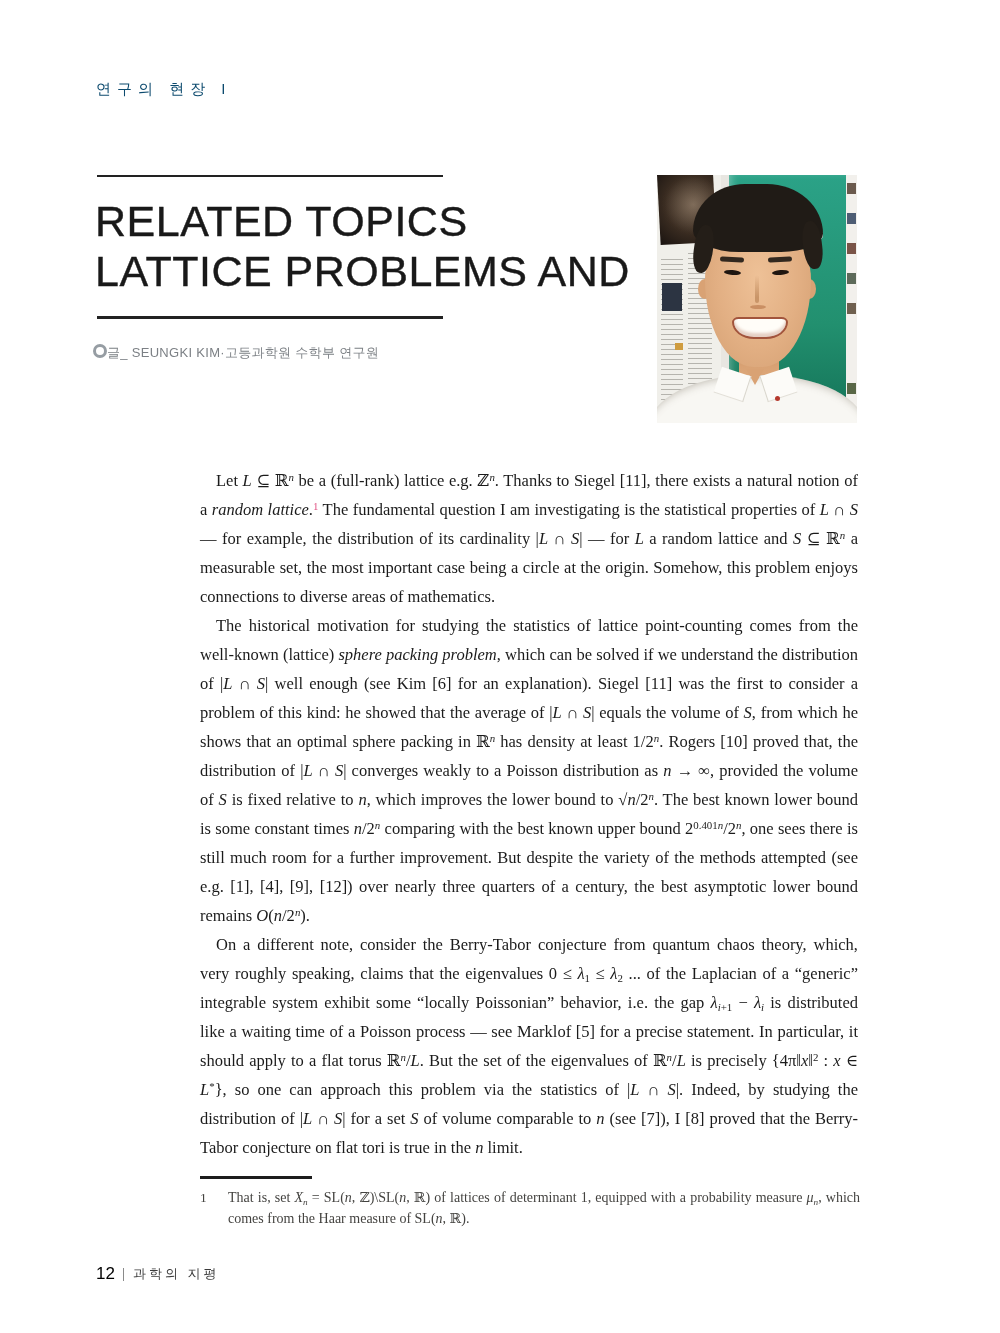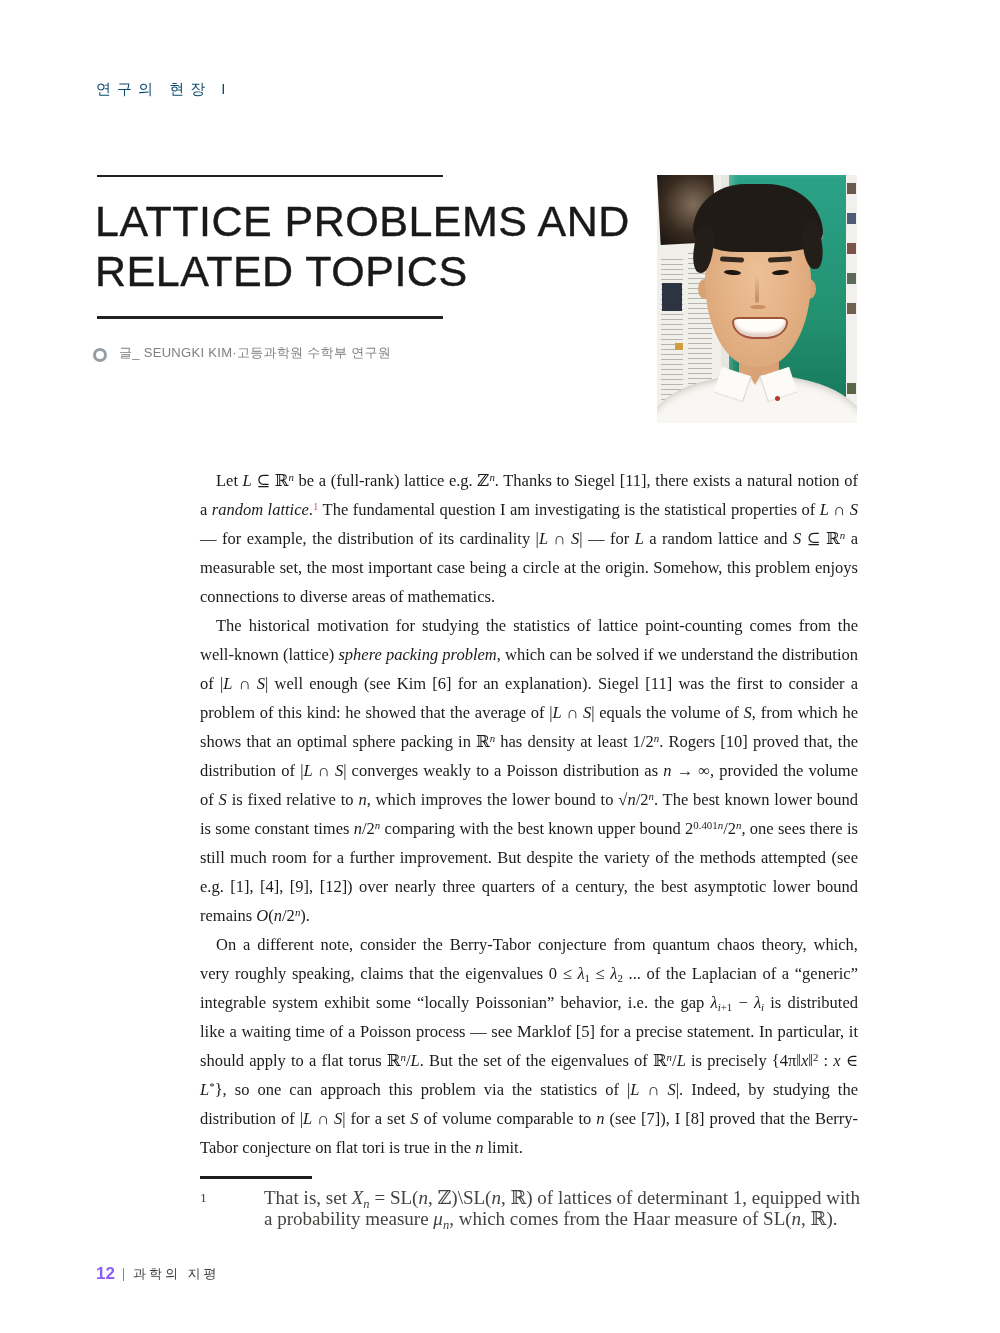--- a/index.html
+++ b/index.html
@@ -122,8 +122,8 @@
 
   <div class="rule rule-top"></div>
   <h1 class="title">
+    <span class="line">RELATED TOPICS</span>
     <span class="line">LATTICE PROBLEMS AND</span>
-    <span class="line">RELATED TOPICS</span>
   </h1>
   <div class="rule rule-bottom"></div>
 

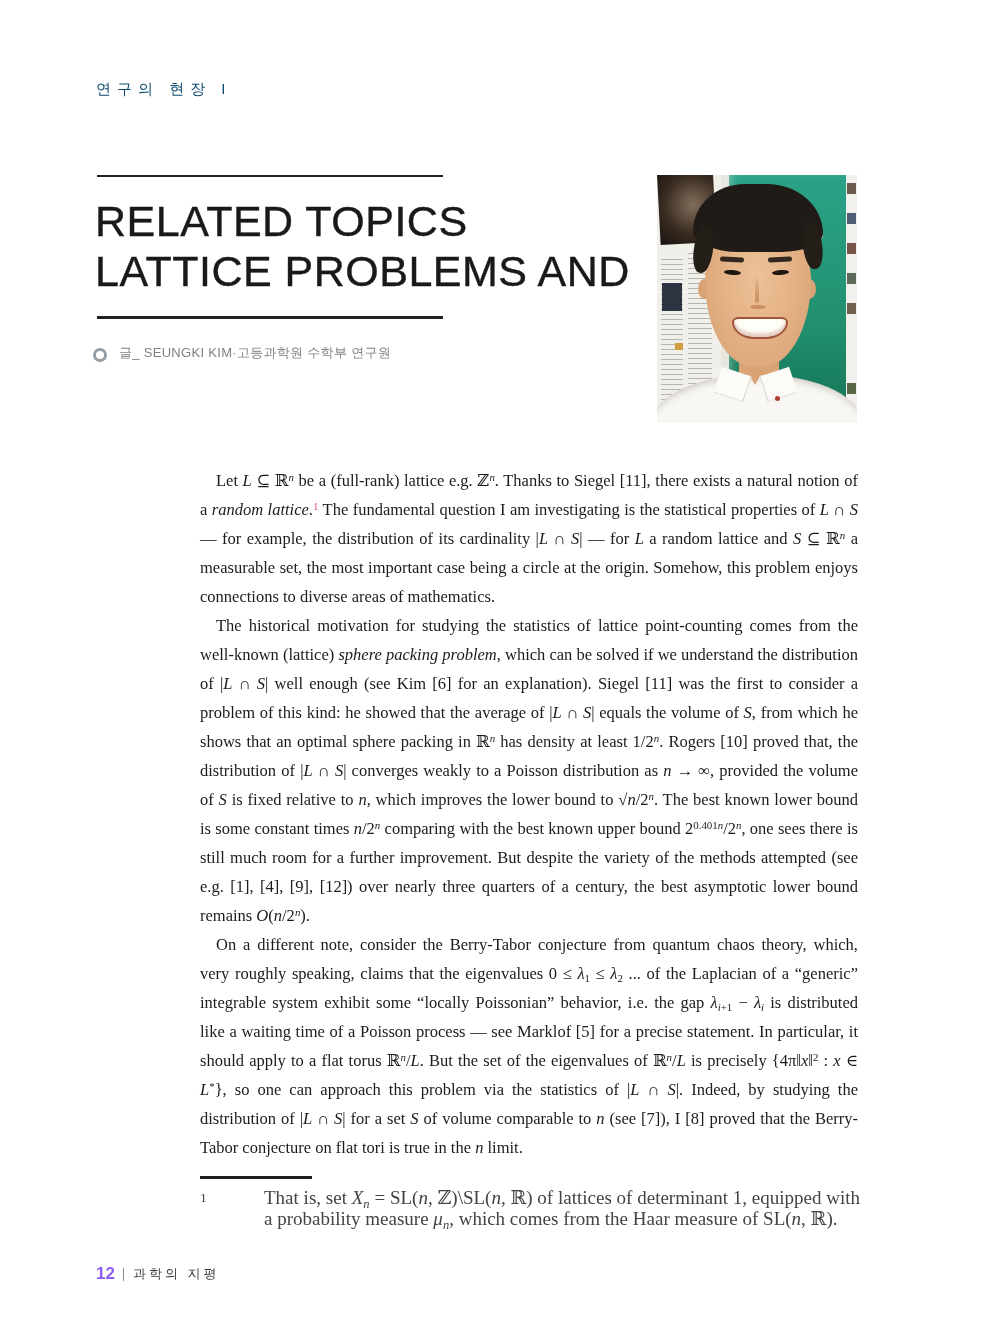--- a/index.html
+++ b/index.html
@@ -21,7 +21,7 @@
     -webkit-text-stroke:0.4px #191919;
   }
   .title .line{display:block;white-space:nowrap;}
-  .byline{position:absolute;left:93px;top:344px;display:flex;align-items:flex-end;gap:12px;}
+  .byline{position:absolute;left:93px;top:344px;display:flex;align-items:flex-start;gap:0;}
   .byline-icon{
     width:8px;height:8px;border-radius:50%;border:3px solid #969da3;background:#fff;
     flex:0 0 auto;

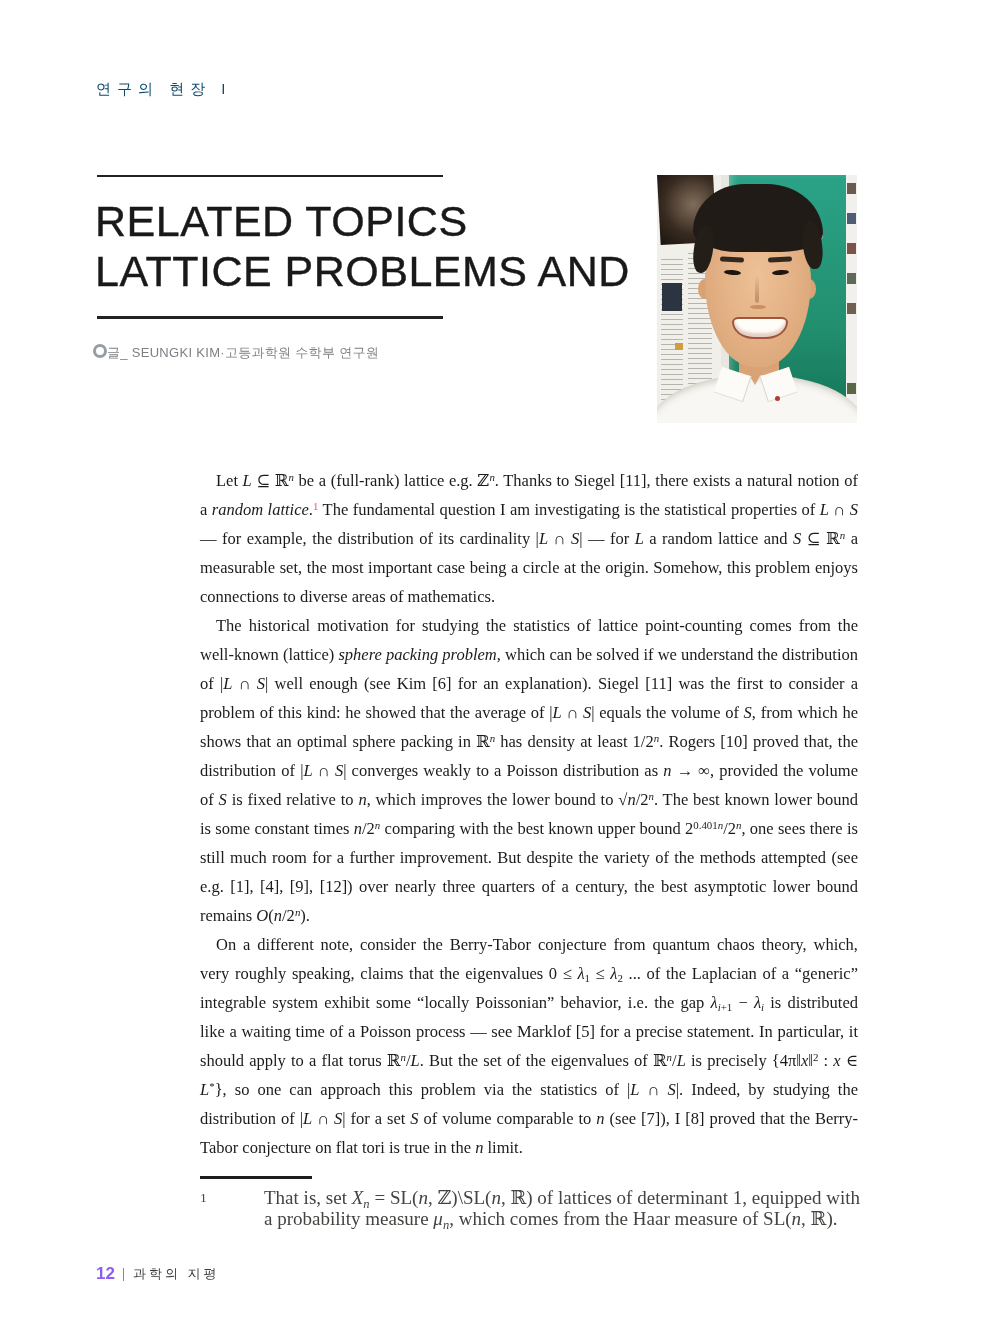--- a/index.html
+++ b/index.html
@@ -45,7 +45,7 @@
   .fn-rule{width:112px;height:3px;background:#1d1d1d;margin-bottom:8px;}
   .fn-row{display:flex;}
   .fn-num{flex:0 0 28px;font-size:13.5px;line-height:21px;}
-  .fn-text{flex:1;font-size:19px;line-height:21px;text-align:justify;margin-left:36px;}
+  .fn-text{flex:1;font-size:14px;line-height:21px;text-align:justify;}
   .fn-text sub{font-size:66%;line-height:0;position:relative;top:0.28em;vertical-align:baseline;}
   
   .footer{position:absolute;left:96px;top:1264px;display:flex;align-items:center;}

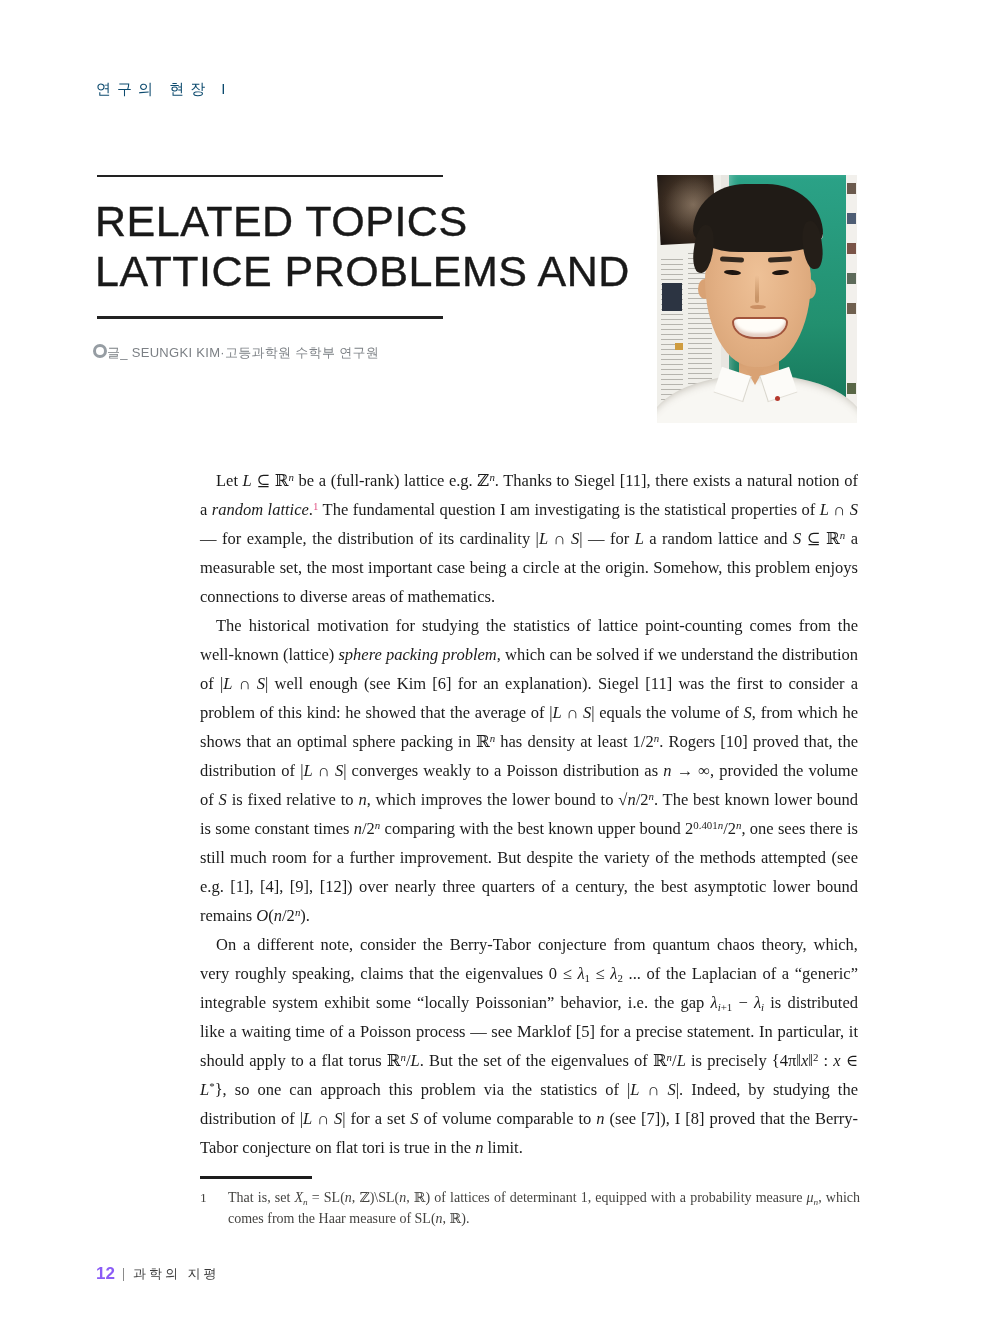--- a/index.html
+++ b/index.html
@@ -49,7 +49,7 @@
   .fn-text sub{font-size:66%;line-height:0;position:relative;top:0.28em;vertical-align:baseline;}
   
   .footer{position:absolute;left:96px;top:1264px;display:flex;align-items:center;}
-  .pagenum{font-size:17px;font-weight:bold;color:#8b5cf6;}
+  .pagenum{font-size:17px;font-weight:normal;color:#000000;}
   .footer-divider{display:inline-block;width:1px;height:13px;background:#8a8a8a;margin:0 9px 0 8px;}
   .journal{font-size:13px;color:#3a3a3a;letter-spacing:3px;}
   

